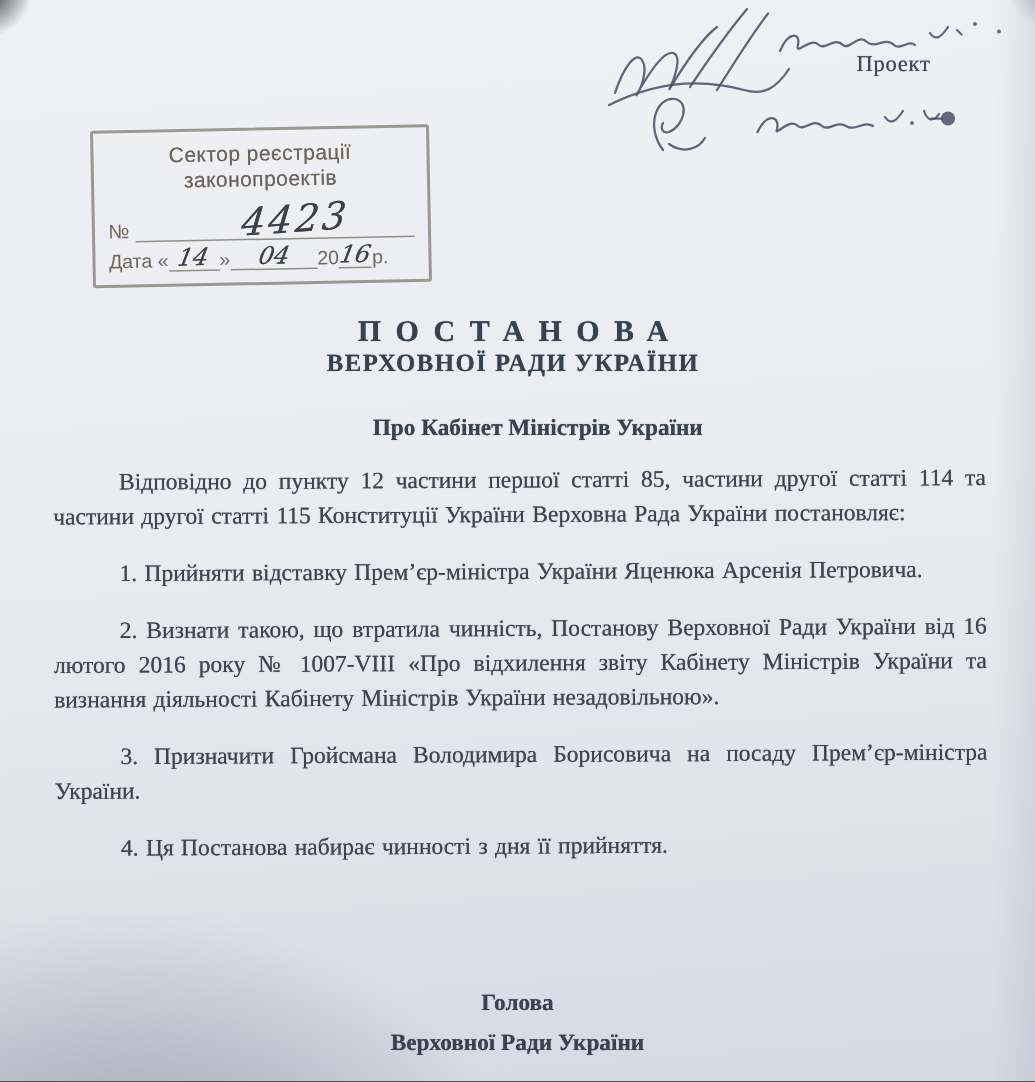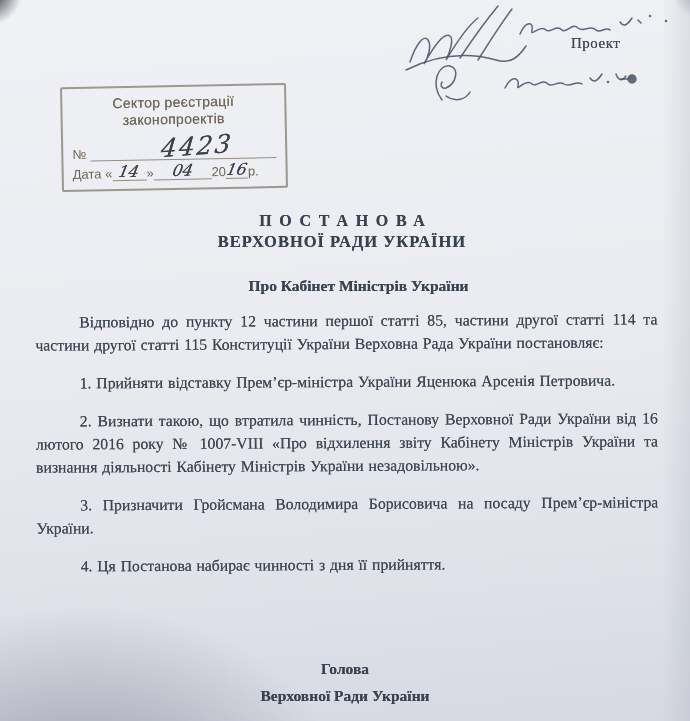--- a/index.html
+++ b/index.html
@@ -47,7 +47,7 @@
   
   .title{position:absolute;left:0;right:6px;top:211px;text-align:center;
     font-weight:bold;color:#39404f;}
-  .title-l1{font-size:16px;letter-spacing:.48em;padding-left:.48em;line-height:20px;}
+  .title-l1{font-size:20px;letter-spacing:.48em;padding-left:.48em;line-height:20px;}
   .title-l2{font-size:16.5px;letter-spacing:.06em;line-height:21px;}
   .subject{position:absolute;left:0;right:10px;top:277px;text-align:center;
     font-weight:bold;font-size:15.5px;color:#3a4150;margin-left:37px;}

